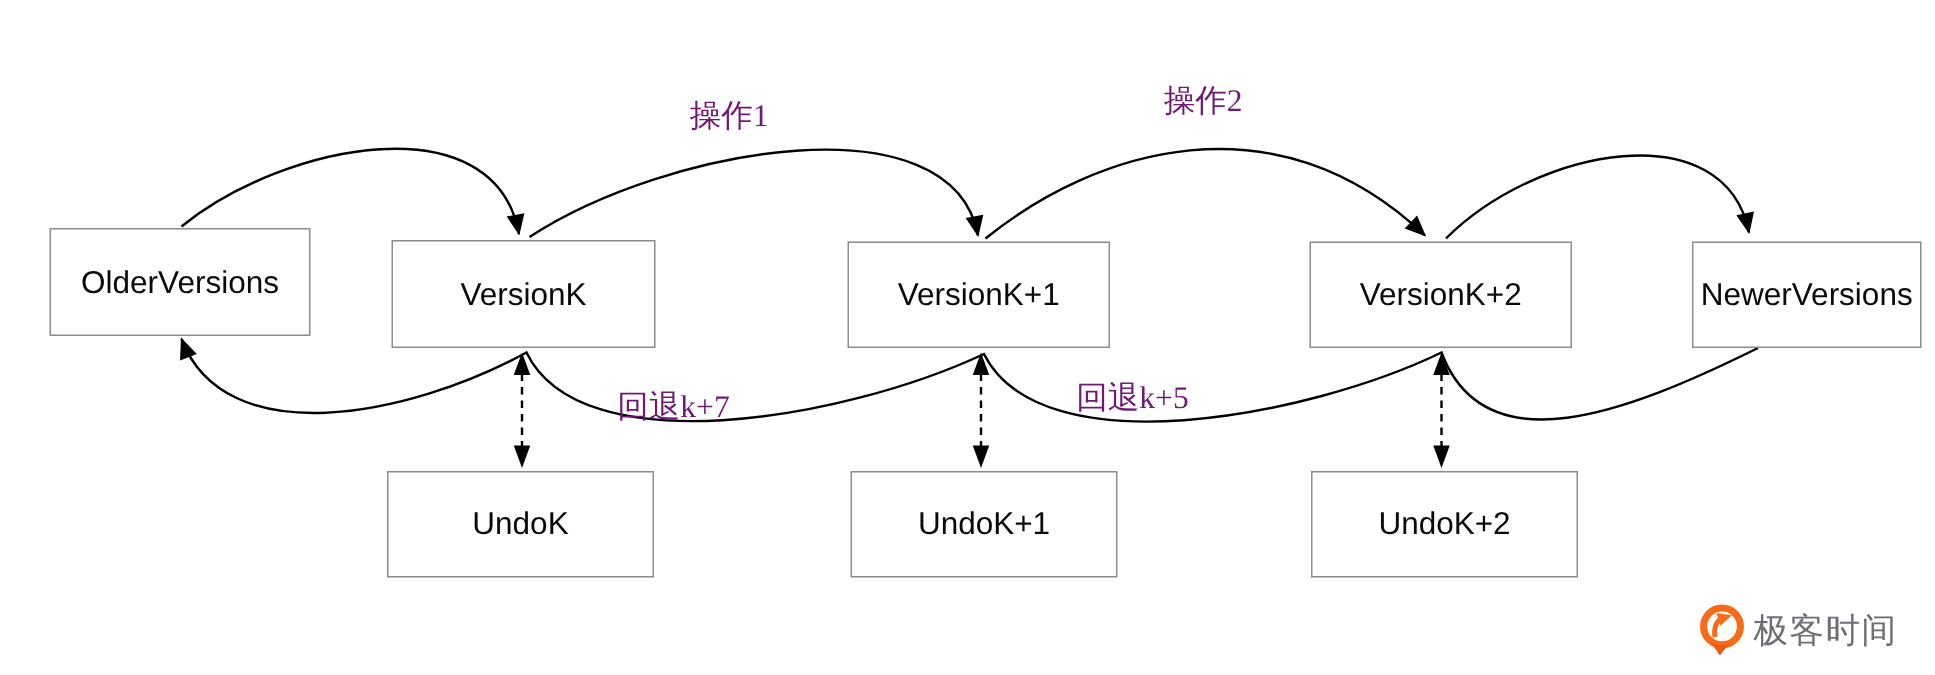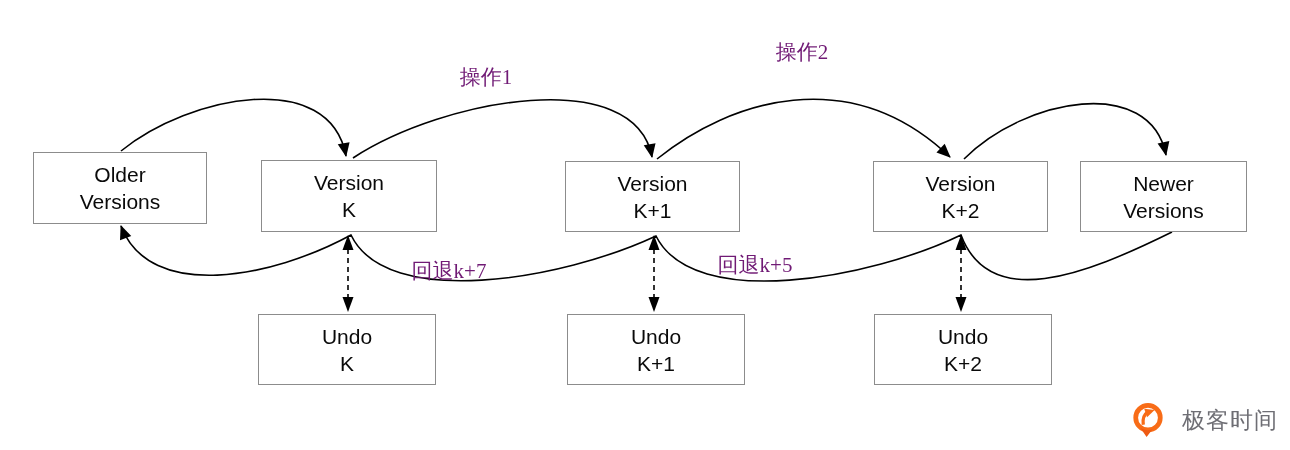--- a/index.html
+++ b/index.html
@@ -103,7 +103,7 @@
   </div>
 
   <div class="flabel" style="left:486px;top:63px">操作1</div>
-  <div class="flabel" style="left:802px;top:38px">操作2</div>
+  <div class="flabel" style="left:802px;top:53px">操作2</div>
   <div class="flabel" style="left:449px;top:257px">回退k+7</div>
   <div class="flabel" style="left:755px;top:251px">回退k+5</div>
 

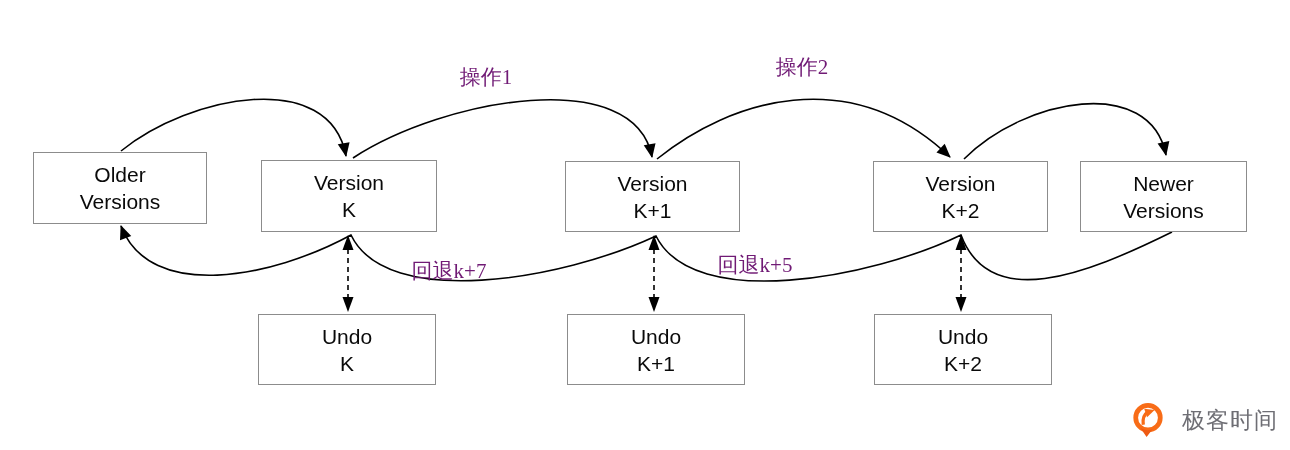--- a/index.html
+++ b/index.html
@@ -13,7 +13,7 @@
   .ah{fill:#000;stroke:none;}
   .box{
     position:absolute;box-sizing:border-box;background:#fff;border:1.5px solid #8c8c8c;
-    display:flex;flex-direction:column;align-items:center;justify-content:center;
+    display:flex;align-items:center;justify-content:center;
     font-size:21px;line-height:27px;color:#0a0a0a;text-align:center;
   }
   .flabel{

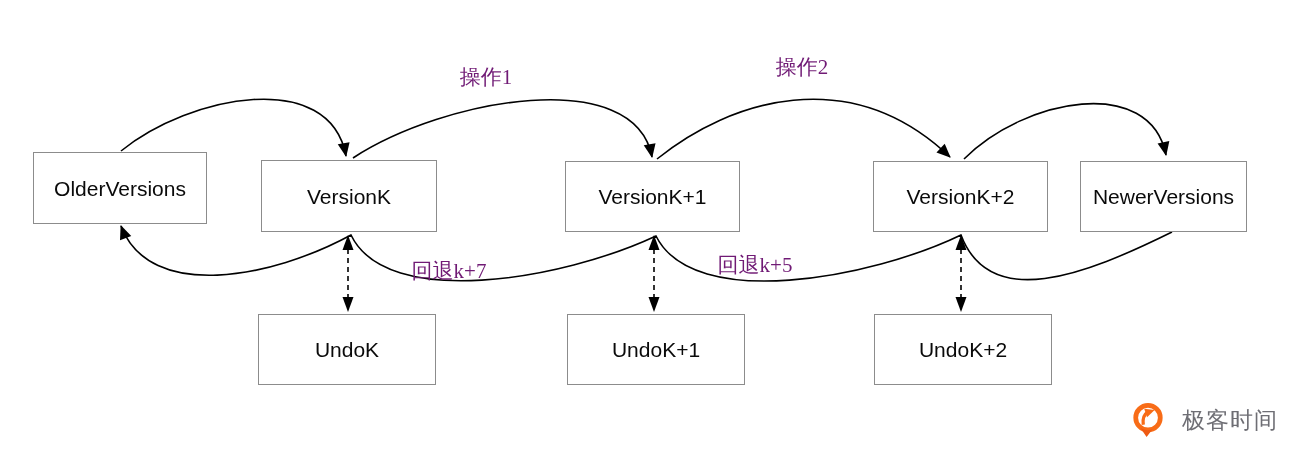--- a/index.html
+++ b/index.html
@@ -84,7 +84,7 @@
     <div>Version</div>
     <div>K+2</div>
   </div>
-  <div class="box" style="left:1080px;top:161px;width:167px;height:71px">
+  <div class="box" style="left:1128px;top:161px;width:153px;height:71px">
     <div>Newer</div>
     <div>Versions</div>
   </div>

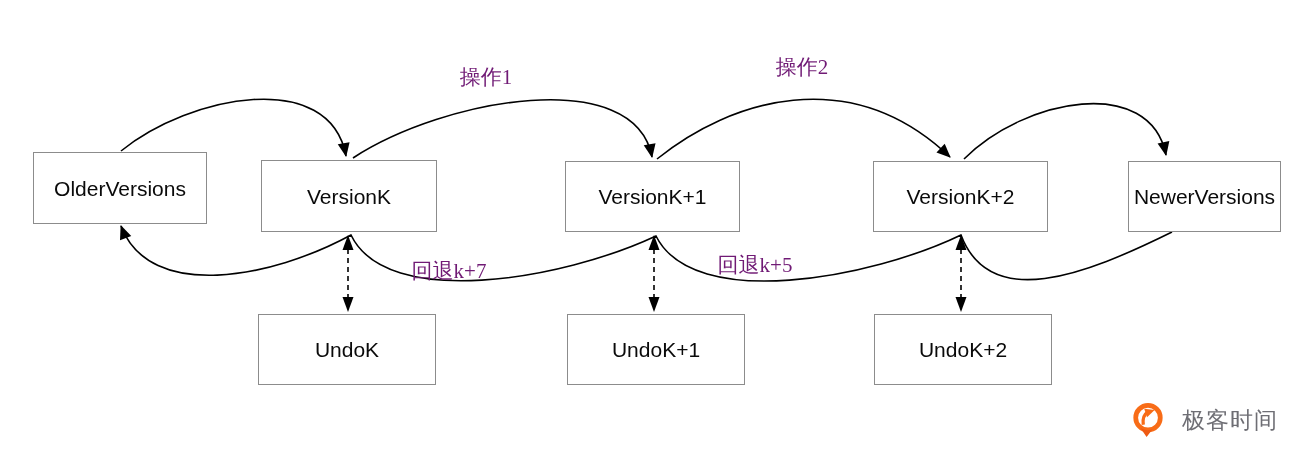--- a/index.html
+++ b/index.html
@@ -21,7 +21,7 @@
     font-size:21px;color:#701a75;font-family:Liberation Serif, serif;
   }
   .logo{
-    position:absolute;left:1131px;top:402px;display:flex;align-items:flex-end;gap:17px;
+    position:absolute;left:1131px;top:402px;display:flex;align-items:flex-end;gap:4px;
   }
   .logo-text{
     font-size:23px;color:#6e6e74;letter-spacing:1px;font-weight:500;

